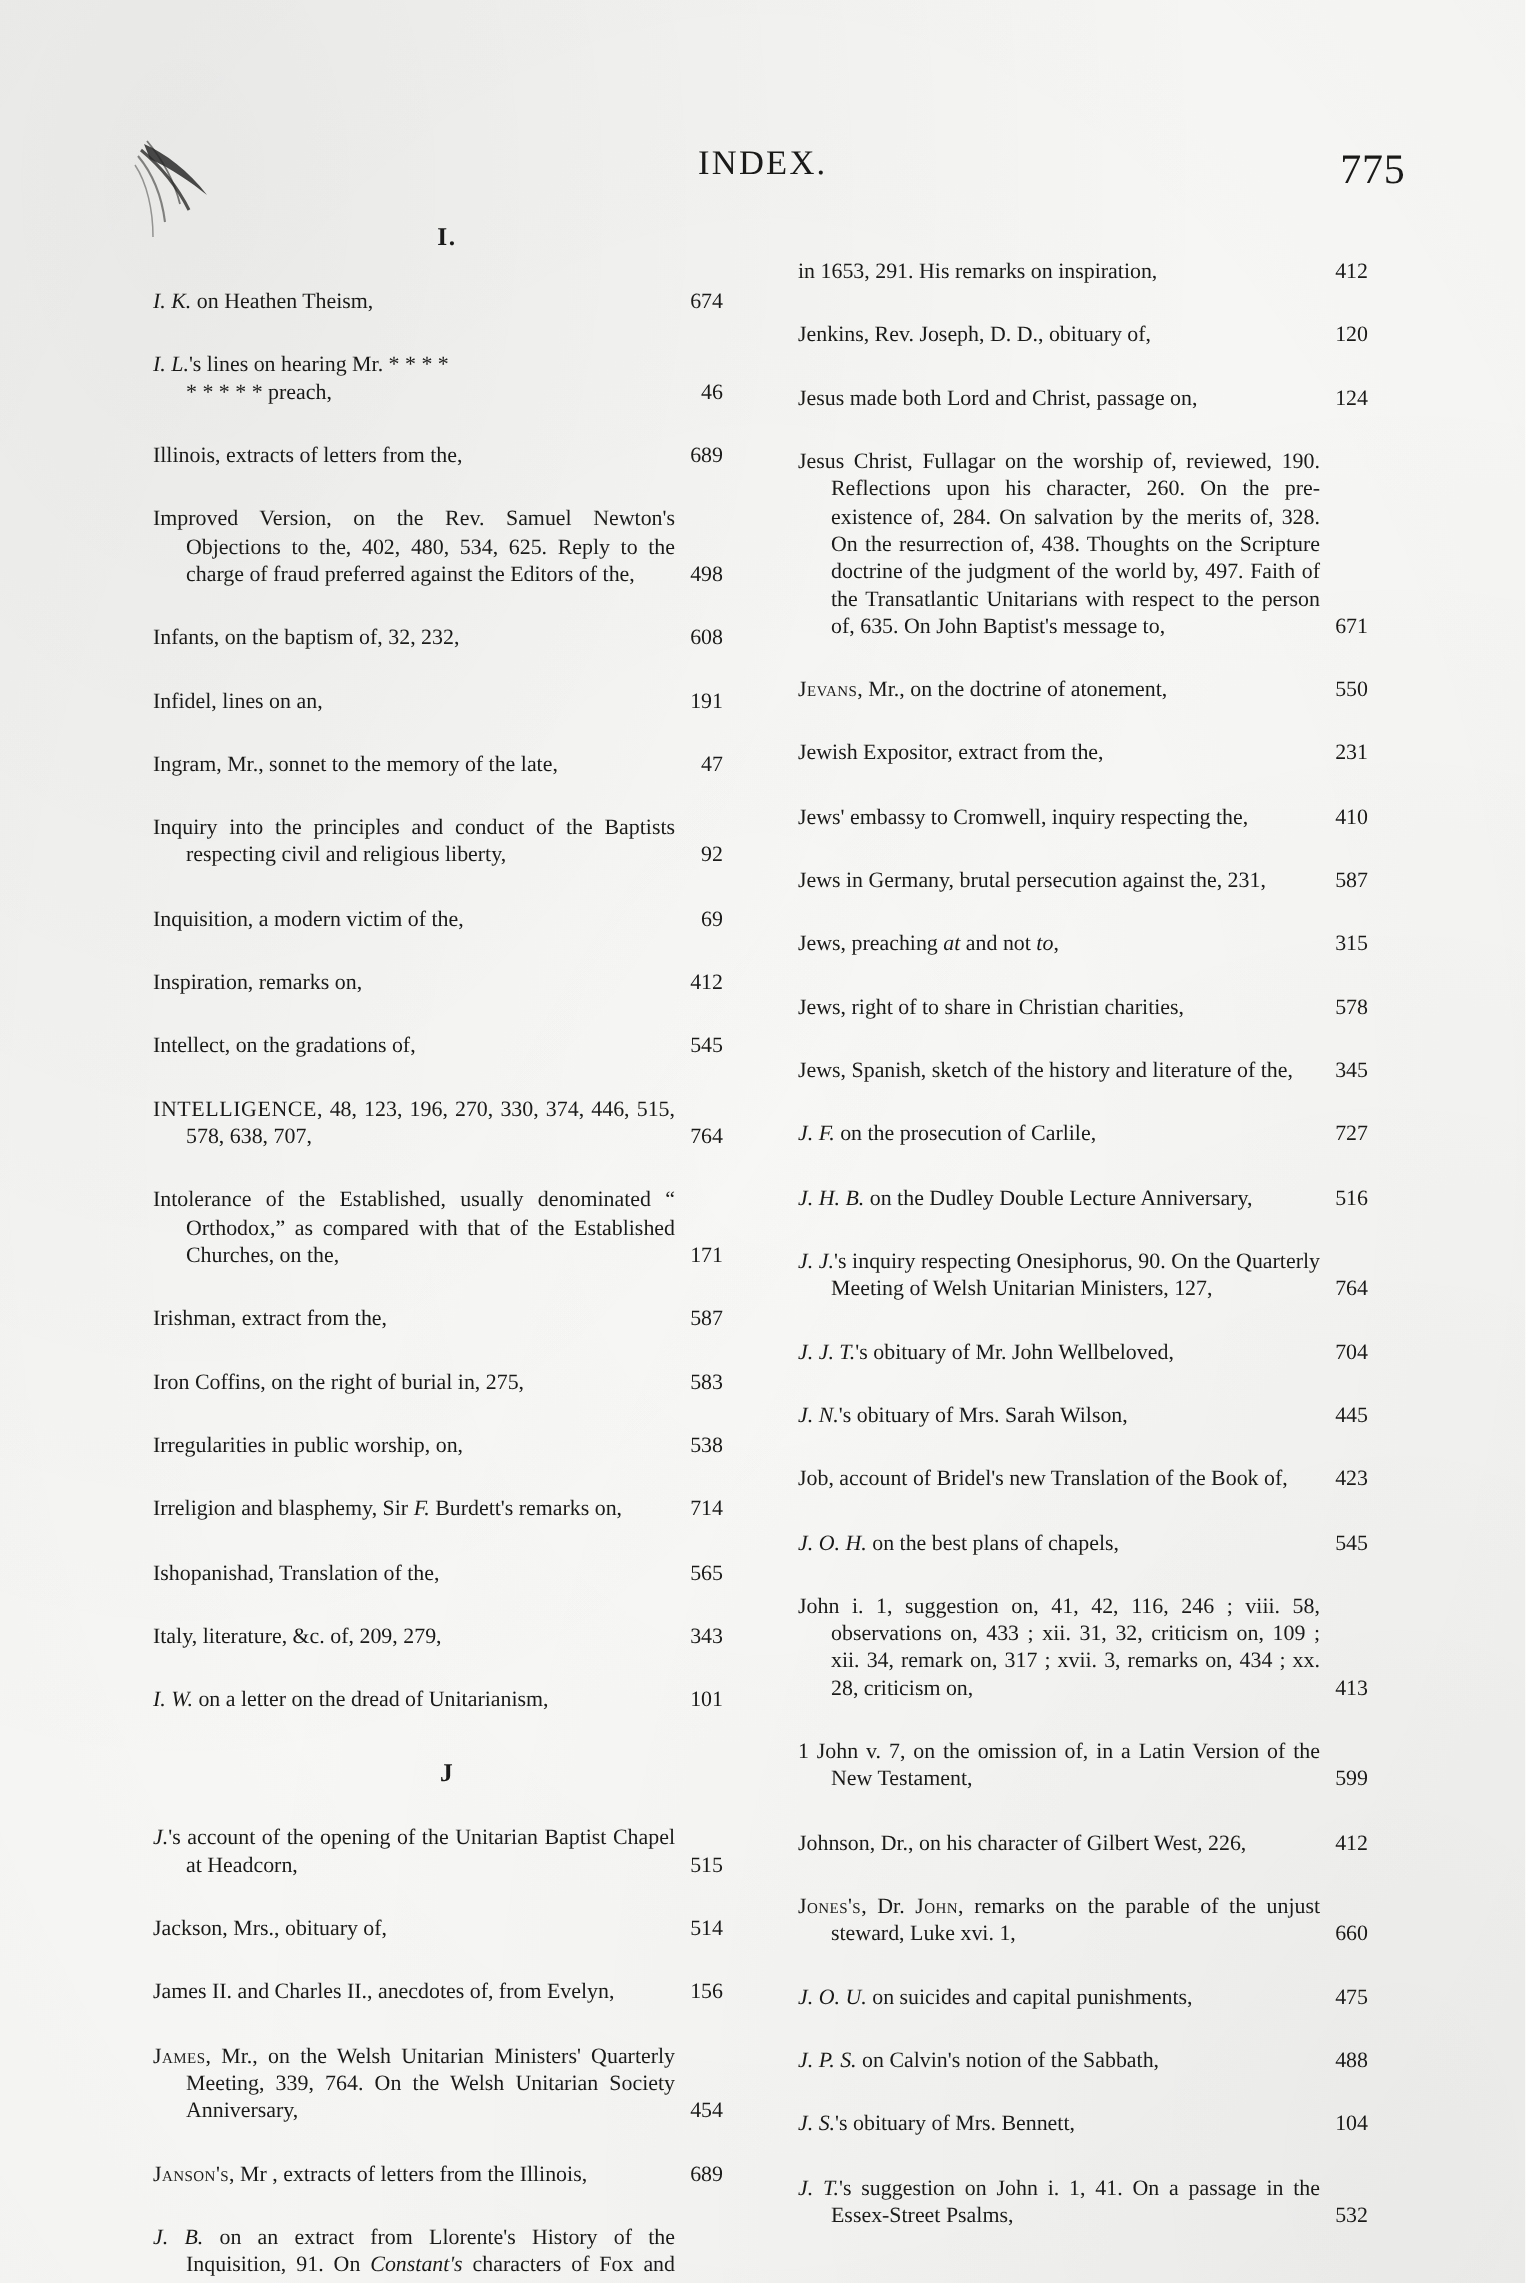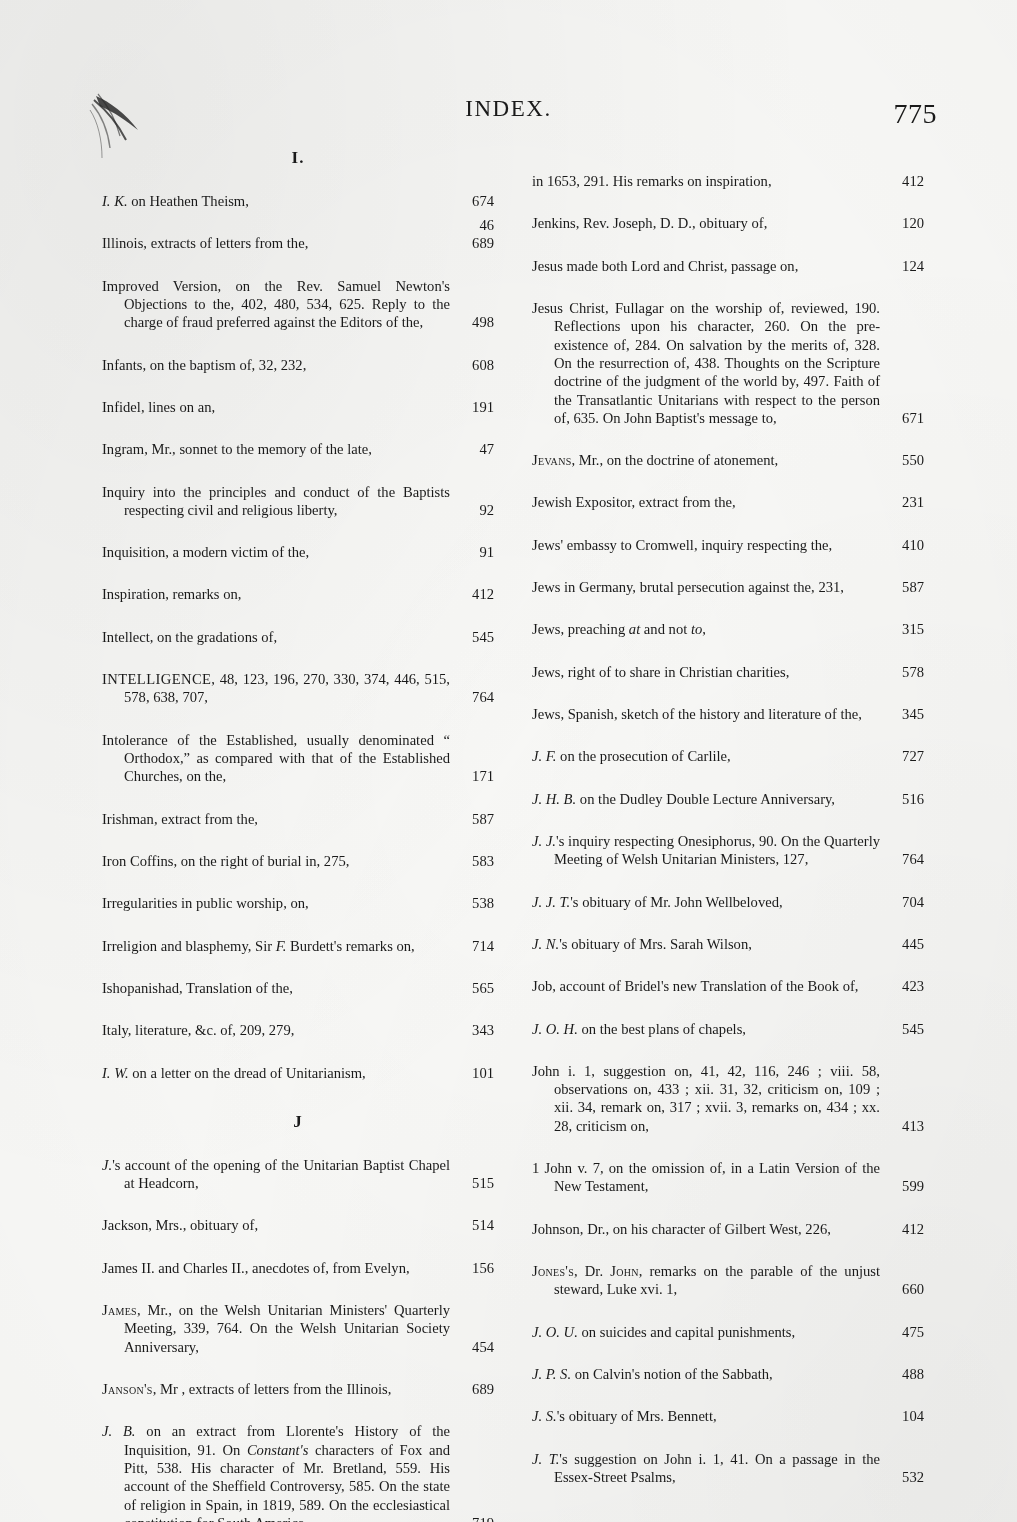--- a/index.html
+++ b/index.html
@@ -99,7 +99,7 @@
   }
   .entry .pg {
     position: absolute;
-    right: 0;
+    right: 12px;
     bottom: 0;
     font-size: 14.6px;
     width: 42px;

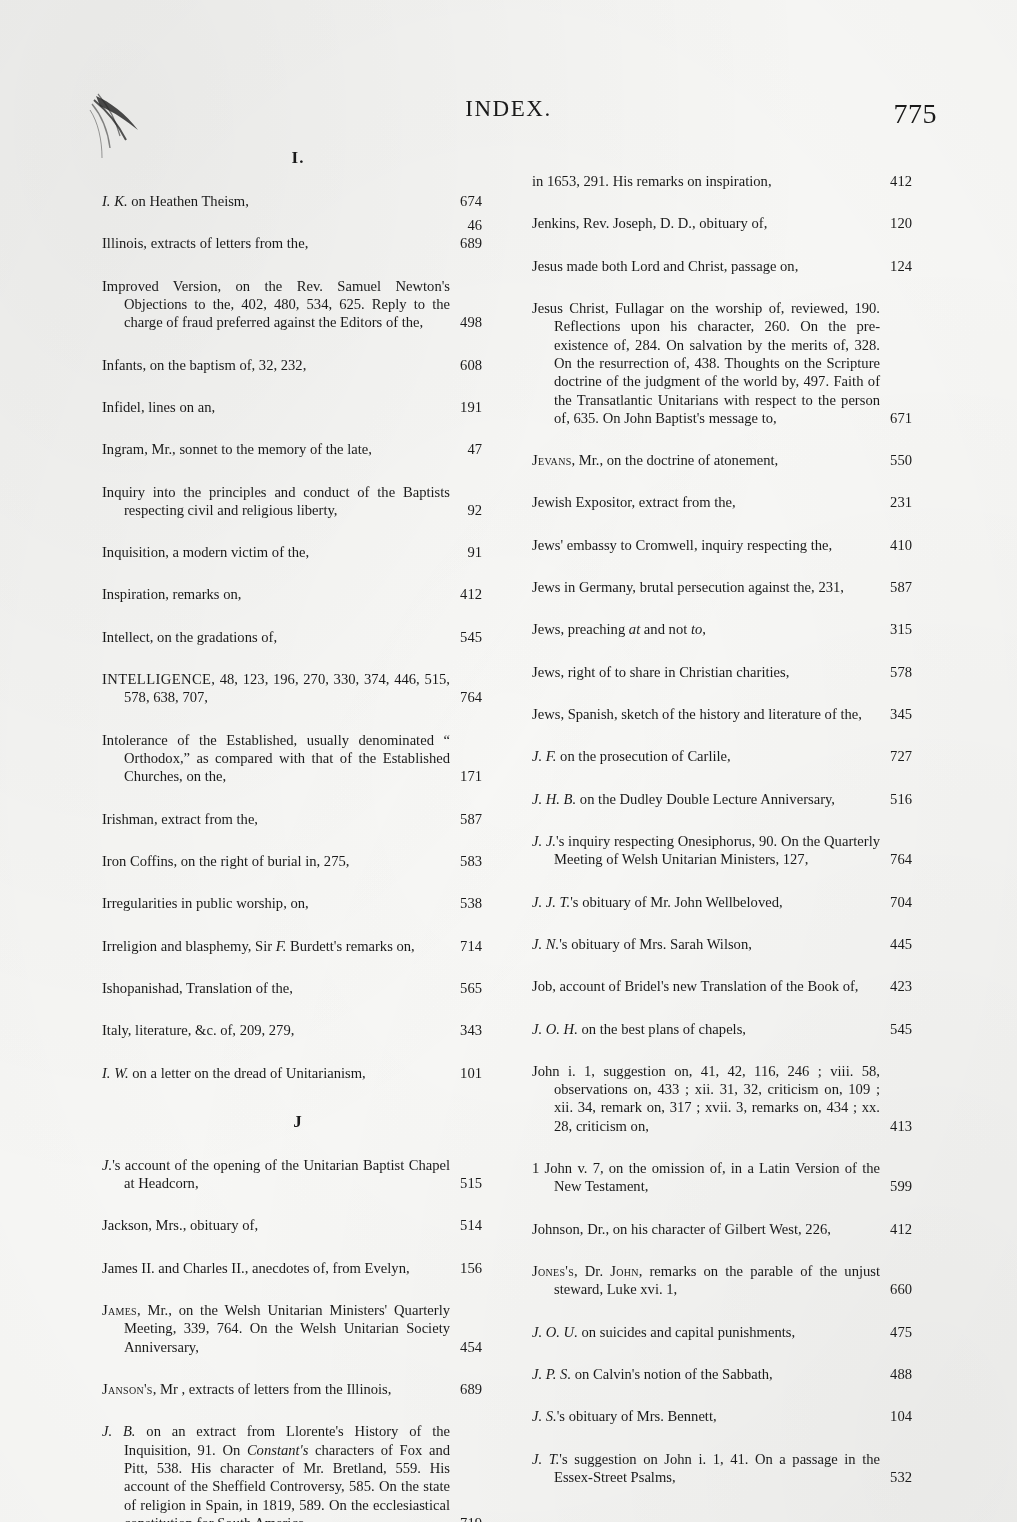--- a/index.html
+++ b/index.html
@@ -148,6 +148,7 @@
             <span class="pg">674</span>
           </div>
           <div class="entry">
+            <span class="txt"><em>I. L.</em>'s lines on hearing Mr. * * * *<br>* * * * * preach,</span>
             <span class="pg">46</span>
           </div>
           <div class="entry">

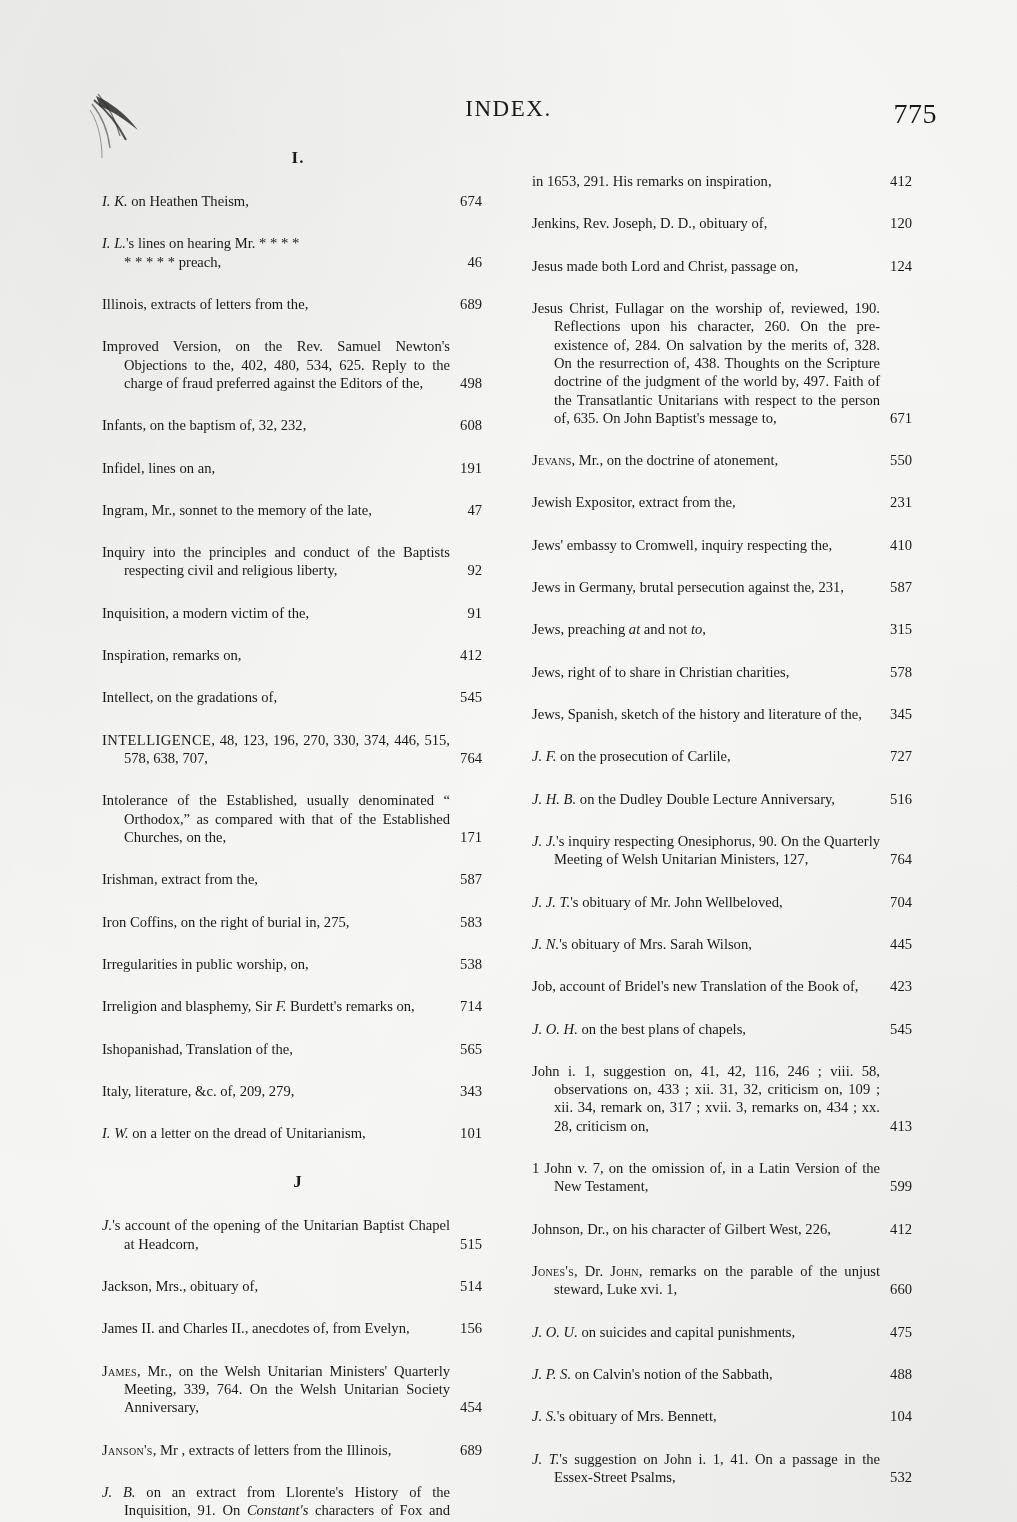--- a/index.html
+++ b/index.html
@@ -177,7 +177,7 @@
           </div>
           <div class="entry">
             <span class="txt">Inquisition, a modern victim of the,</span>
-            <span class="pg">91</span>
+            <span class="pg">69</span>
           </div>
           <div class="entry">
             <span class="txt">Inspiration, remarks on,</span>

